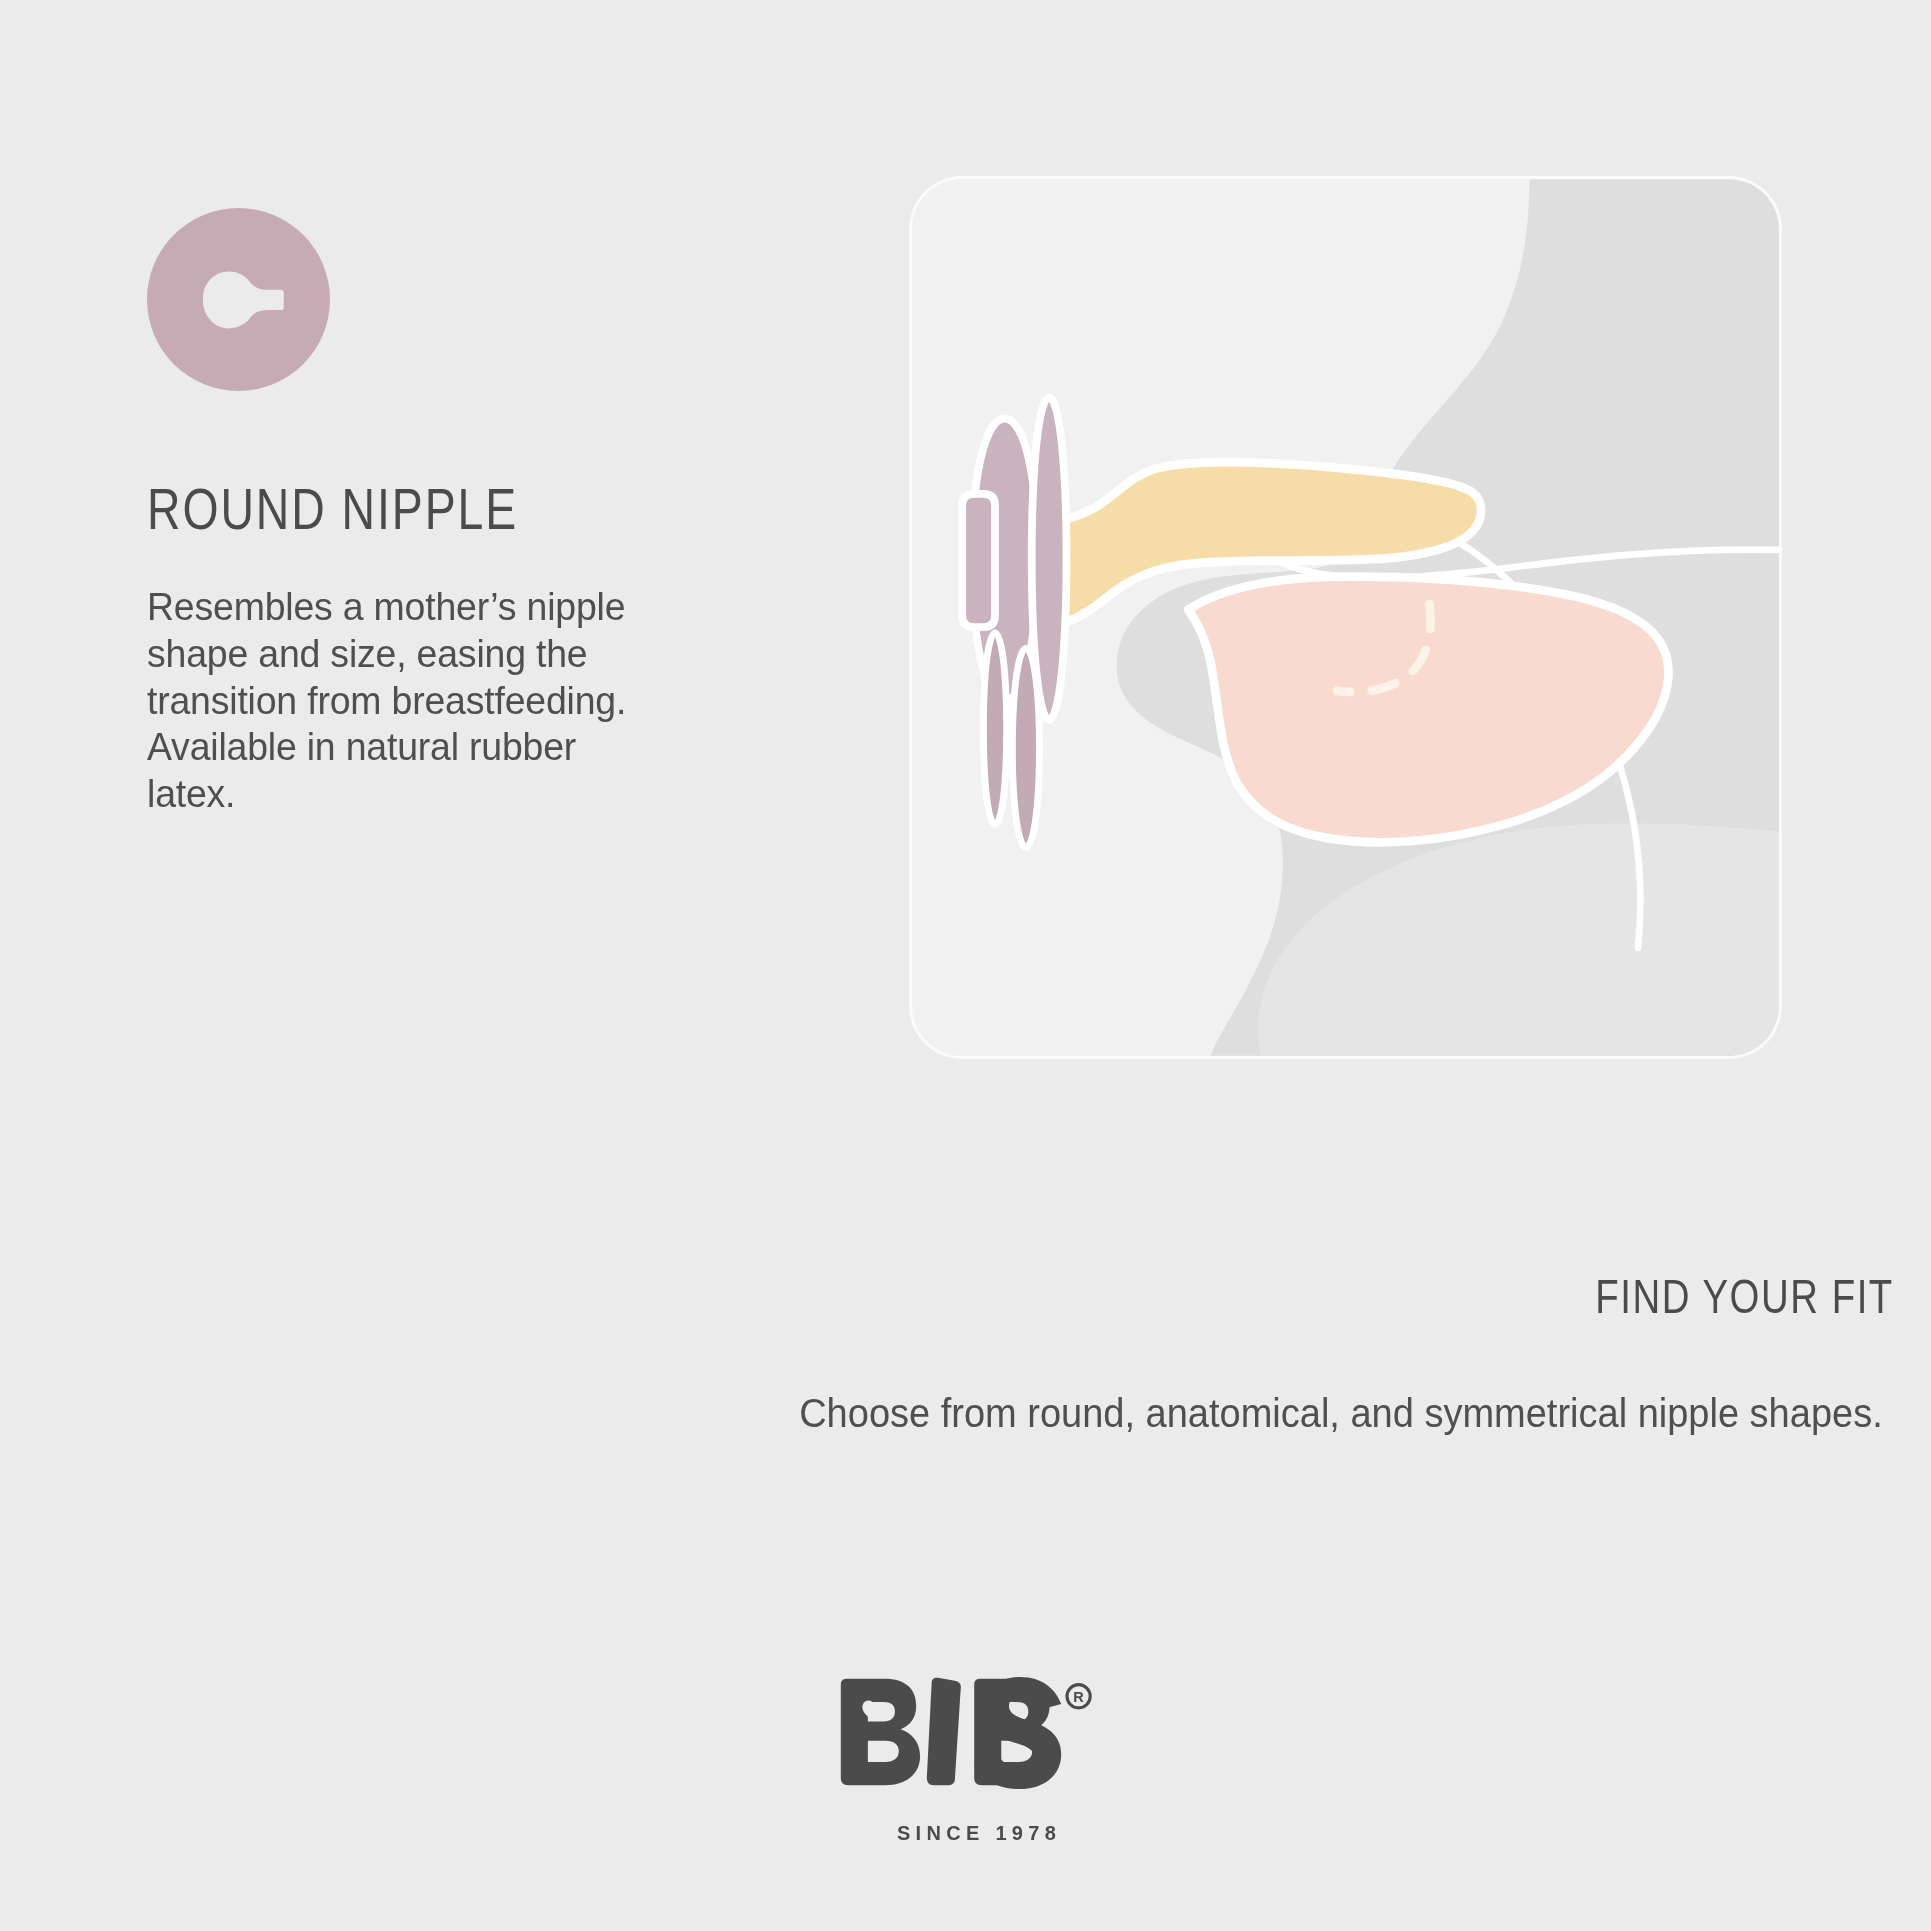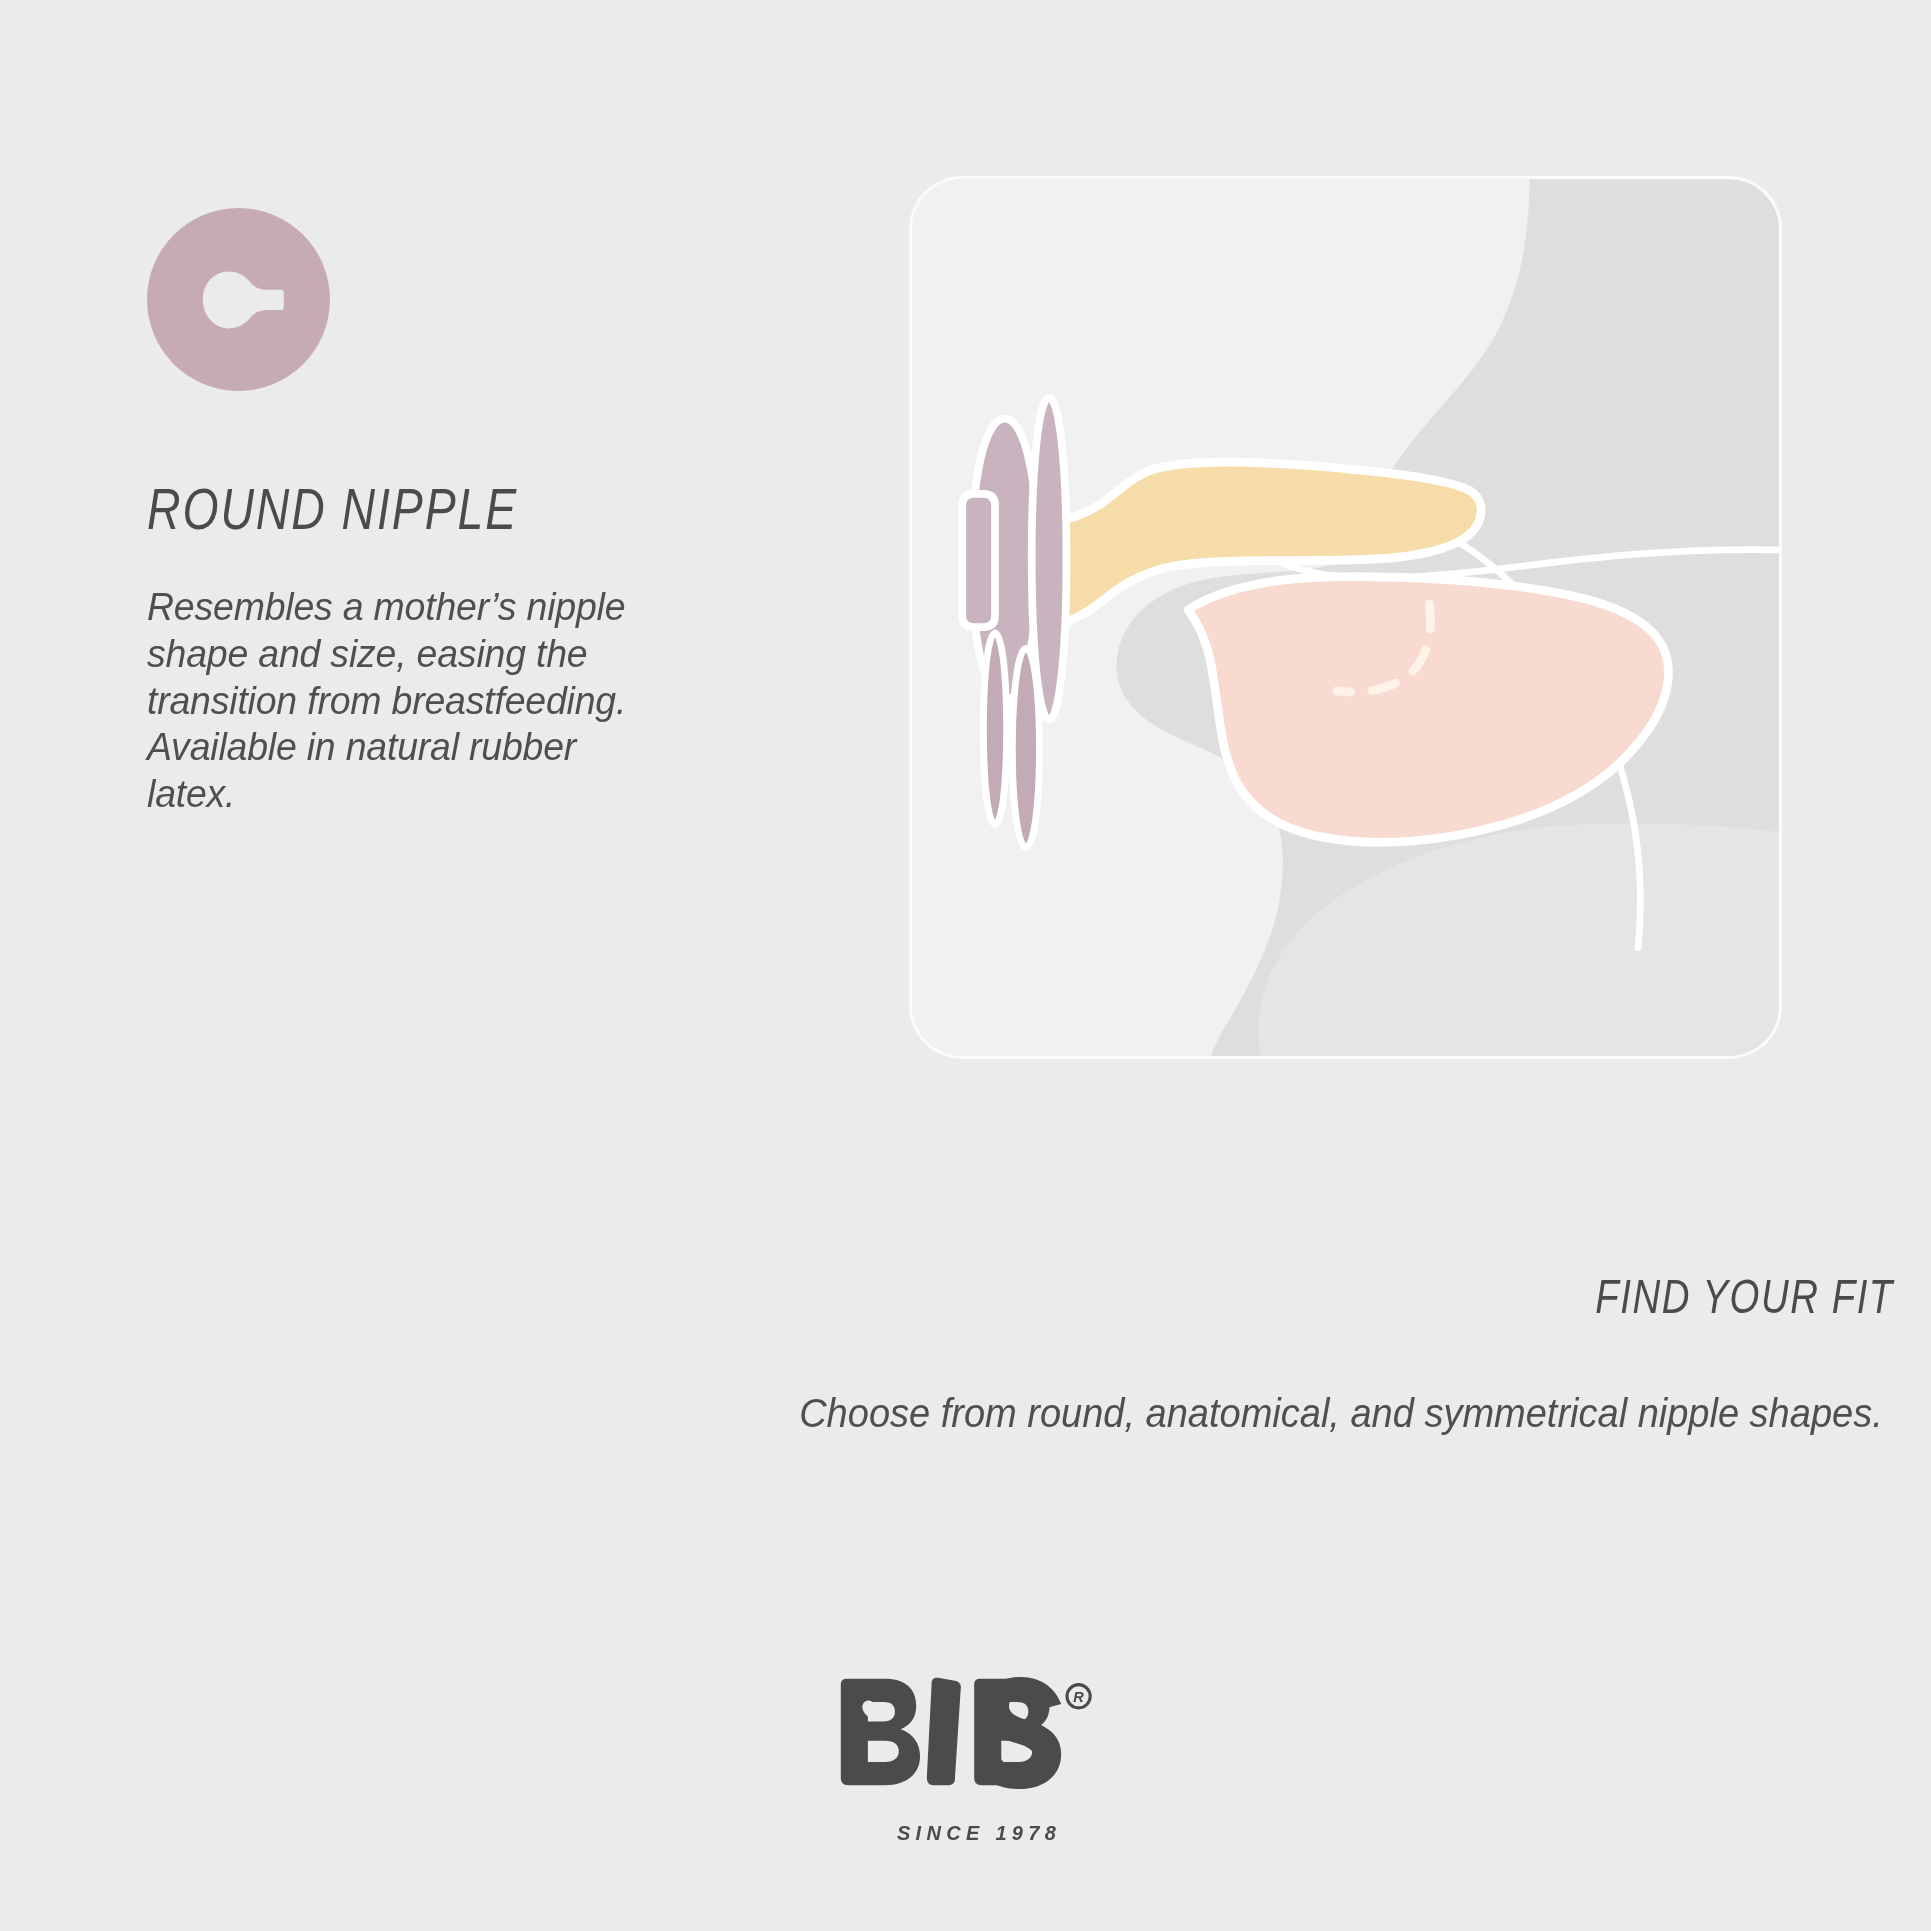--- a/index.html
+++ b/index.html
@@ -11,7 +11,7 @@
     overflow:hidden;
     position:relative;
   }
-  .stage{position:absolute;inset:0;font-style:italic;}
+  .stage{position:absolute;inset:0;}
 
   
   .left-col{

